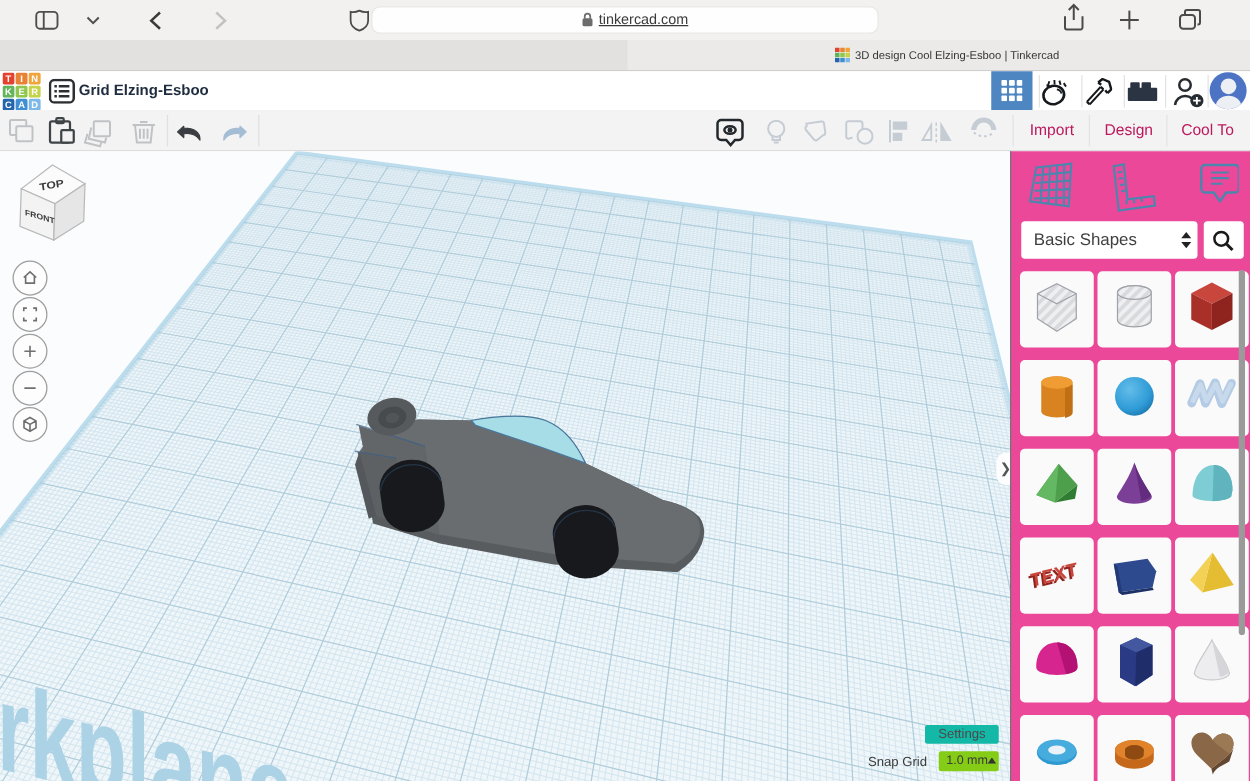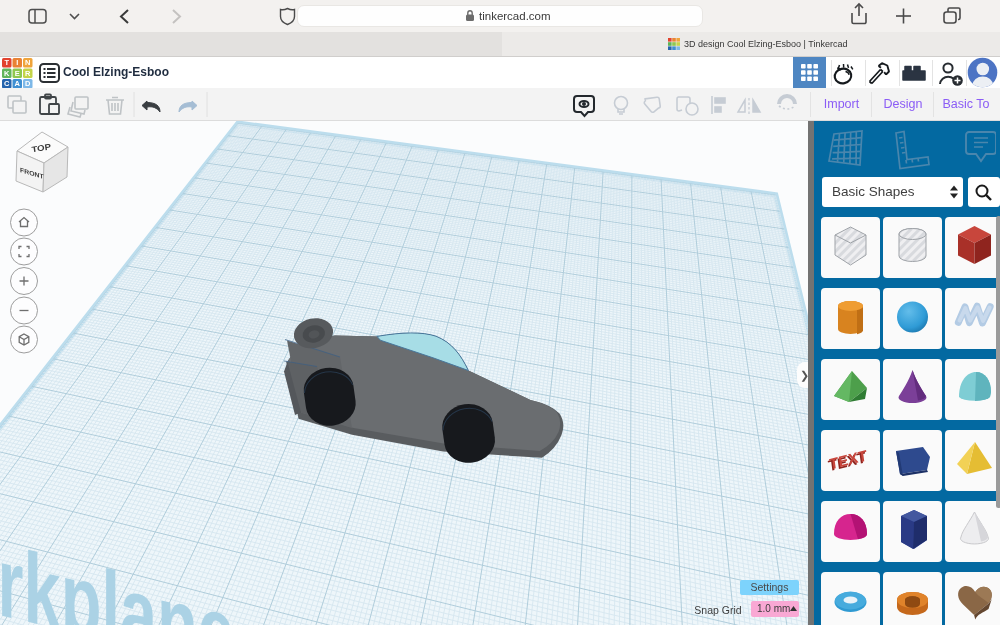--- a/index.html
+++ b/index.html
@@ -51,7 +51,7 @@
       <rect x="1" y="5.5" width="8" height="6.5" rx="1.5" fill="#6c6c6c"></rect>
       <path d="M2.8 6 v-2 a2.2 2.2 0 0 1 4.4 0 v2" fill="none" stroke="#6c6c6c" stroke-width="1.4"></path>
     </svg>
-<div class="abs" style="left:479px;top:5px;height:22px;font-size:11.5px;color:#3a3a3a;line-height:22px;">tinkercad.com</div>
+<div class="abs" style="left:479px;top:5px;height:22px;font-size:11.5px;color:#3a3a3a;line-height:22px;text-decoration:underline;">tinkercad.com</div>
 </div>
 
 <div id="tabbar">

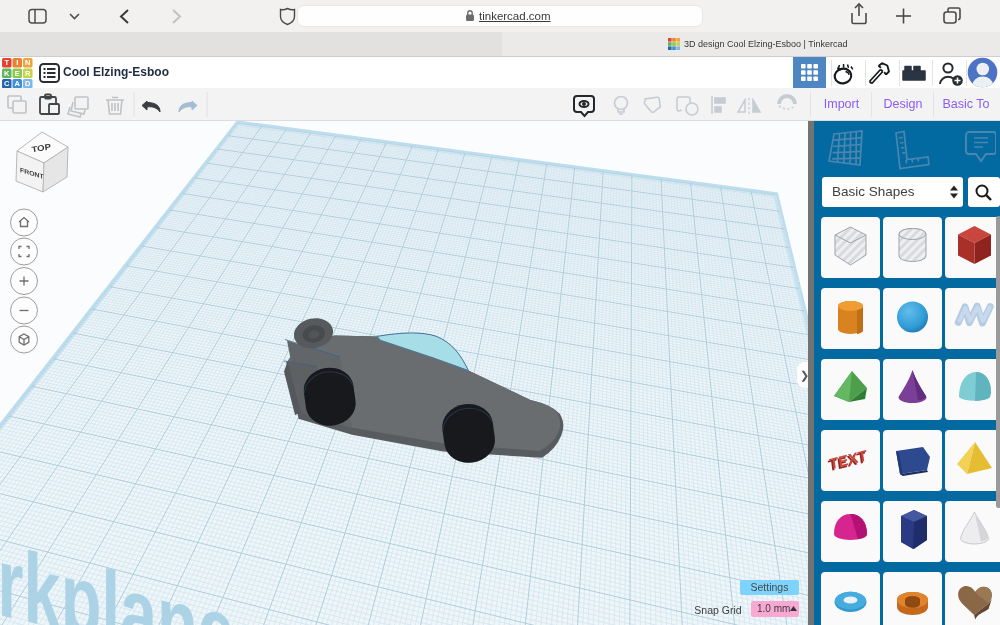--- a/index.html
+++ b/index.html
@@ -92,7 +92,7 @@
 <rect x="21.0" y="21.0" width="9.5" height="9.5" rx="1.5" fill="#7db8e8"></rect>
 <text x="25.75" y="28.4" text-anchor="middle" font-size="7.5" font-weight="bold" fill="#fff" font-family="Liberation Sans,sans-serif">D</text>
 </svg>
-<div class="abs" style="left:63px;top:0;height:31px;line-height:31px;font-size:12px;font-weight:bold;color:#1f2c3f;">Cool Elzing-Esboo</div>
+<div class="abs" style="left:63px;top:0;height:31px;line-height:31px;font-size:12px;font-weight:bold;color:#1f2c3f;">Grid Elzing-Esboo</div>
 <svg class="abs" style="left:39px;top:6px" width="21" height="20" viewBox="0 0 21 20">
       <rect x="1" y="1" width="19" height="18" rx="3.5" fill="none" stroke="#2b2f33" stroke-width="2"></rect>
       <rect x="4.5" y="5" width="2" height="2" fill="#2b2f33"></rect>

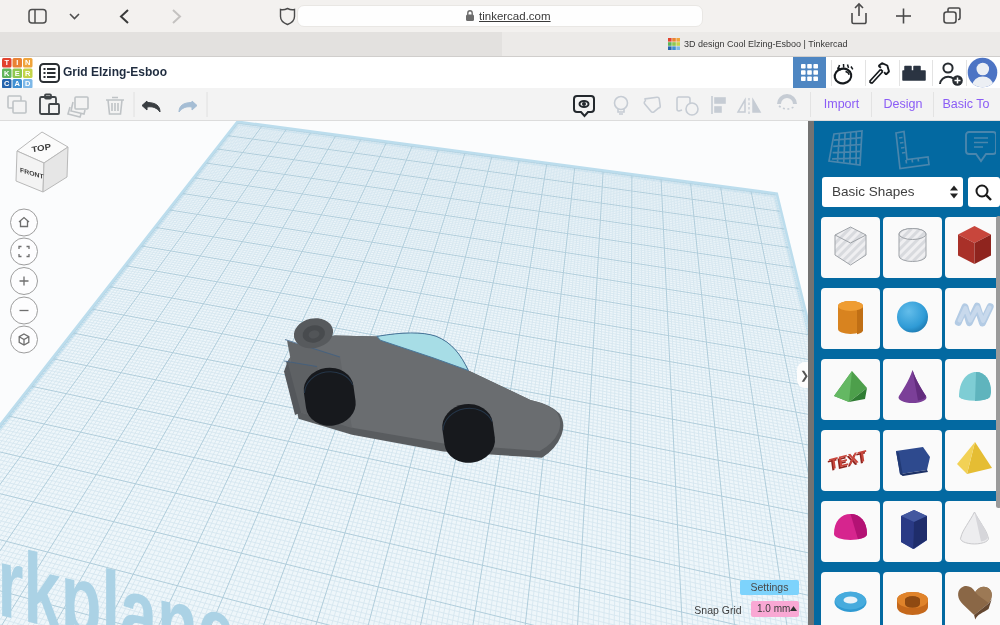--- a/index.html
+++ b/index.html
@@ -15,7 +15,7 @@
 #panel{position:absolute;left:808px;top:121px;width:192px;height:504px;background:#0369a1;border-left:6px solid #737373;overflow:hidden;}
 .tile{position:absolute;width:59px;height:61px;background:#fafafa;border-radius:4px;}
 .sep{position:absolute;top:4px;width:1px;height:25px;background:#e3e3e3;}
-.btnlabel{position:absolute;top:0;height:33px;line-height:33px;font-size:12.5px;color:#8b5cf6;text-align:center;}
+.btnlabel{position:absolute;top:0;height:33px;line-height:33px;font-size:12.5px;color:#be185d;text-align:center;}
 </style></head>
 <body>
 

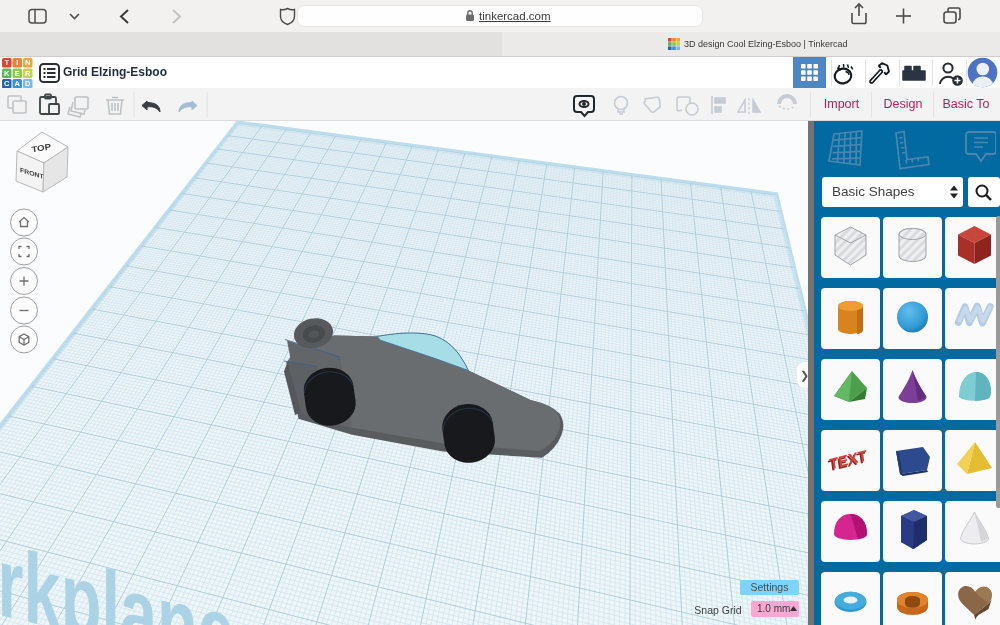--- a/index.html
+++ b/index.html
@@ -215,7 +215,7 @@
 <div class="sep" style="left:933px"></div>
 <div class="btnlabel" style="left:812px;width:59px;">Import</div>
 <div class="btnlabel" style="left:873px;width:60px;">Design</div>
-<div class="btnlabel" style="left:935px;width:62px;">Basic To</div>
+<div class="btnlabel" style="left:935px;width:62px;">Cool To</div>
 </div>
 
 <div id="canvas">

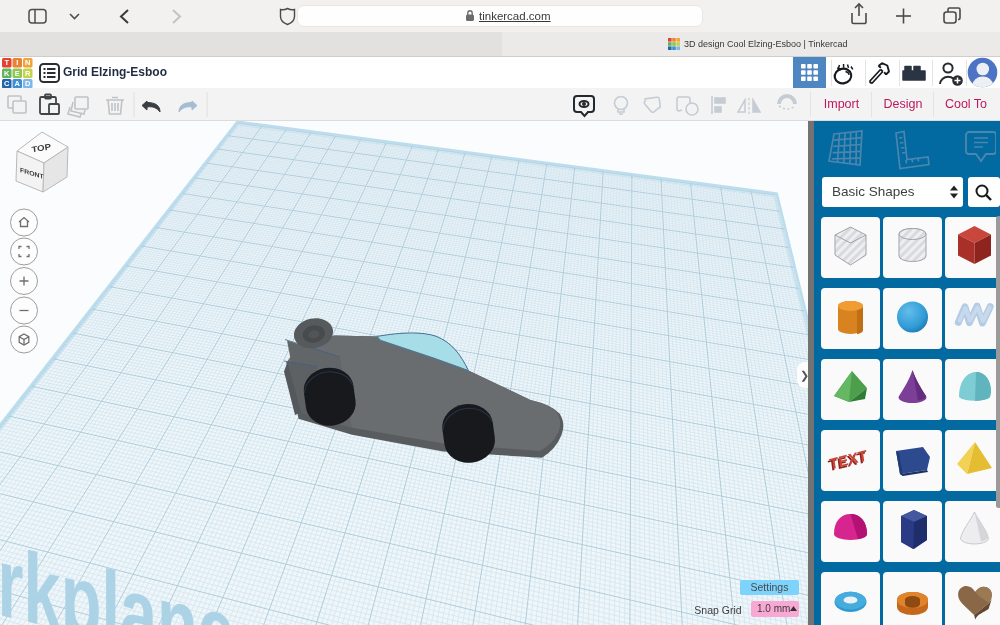--- a/index.html
+++ b/index.html
@@ -12,7 +12,7 @@
 #tcheader{position:absolute;left:0;top:57px;width:1000px;height:31px;background:#ffffff;}
 #toolbar{position:absolute;left:0;top:88px;width:1000px;height:33px;background:#f3f3f3;border-bottom:1px solid #dcdcdc;}
 #canvas{position:absolute;left:0;top:121px;width:808px;height:504px;background:#fbfcfd;overflow:hidden;}
-#panel{position:absolute;left:808px;top:121px;width:192px;height:504px;background:#0369a1;border-left:6px solid #737373;overflow:hidden;}
+#panel{position:absolute;left:808px;top:121px;width:192px;height:504px;background:#ec4899;border-left:1px solid #737373;overflow:hidden;}
 .tile{position:absolute;width:59px;height:61px;background:#fafafa;border-radius:4px;}
 .sep{position:absolute;top:4px;width:1px;height:25px;background:#e3e3e3;}
 .btnlabel{position:absolute;top:0;height:33px;line-height:33px;font-size:12.5px;color:#be185d;text-align:center;}

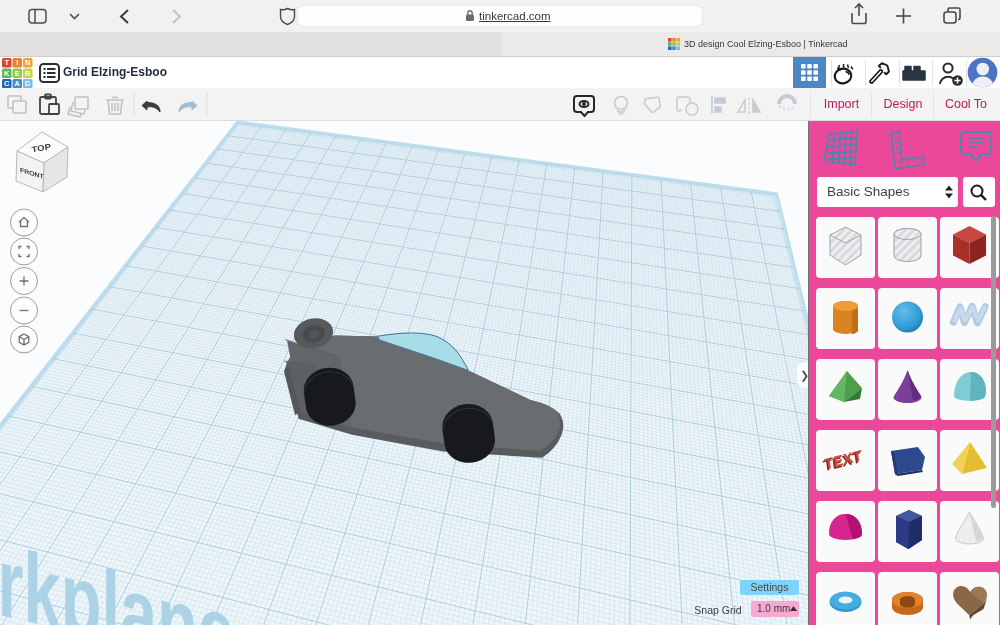--- a/index.html
+++ b/index.html
@@ -746,7 +746,7 @@
         <path d="M0 -5.5 L4.8 -2.8 L4.8 2.8 L0 5.5 L-4.8 2.8 L-4.8 -2.8 Z M-4.8 -2.8 L0 0 L4.8 -2.8 M0 0 V5.5" fill="none"></path>
       </g>
 </svg>
-<div class="abs" style="left:740px;top:459px;width:59px;height:15px;background:#7dd3fc;border-radius:2px;text-align:center;font-size:10.5px;color:#4a4a4a;line-height:15px;">Settings</div>
+<div class="abs" style="left:740px;top:459px;width:59px;height:15px;background:#14b8a6;border-radius:2px;text-align:center;font-size:10.5px;color:#4a4a4a;line-height:15px;">Settings</div>
 <div class="abs" style="left:689px;top:483px;width:58px;text-align:center;font-size:10.5px;color:#3c3c3c;white-space:nowrap;">Snap Grid</div>
 <div class="abs" style="left:751px;top:480px;width:48px;height:16px;background:#f9a8d4;border-radius:2px;font-size:10px;color:#3c3c3c;line-height:16px;text-align:left;padding-left:6px;">1.0 mm</div>
 <svg class="abs" style="left:790px;top:485px" width="7" height="5">

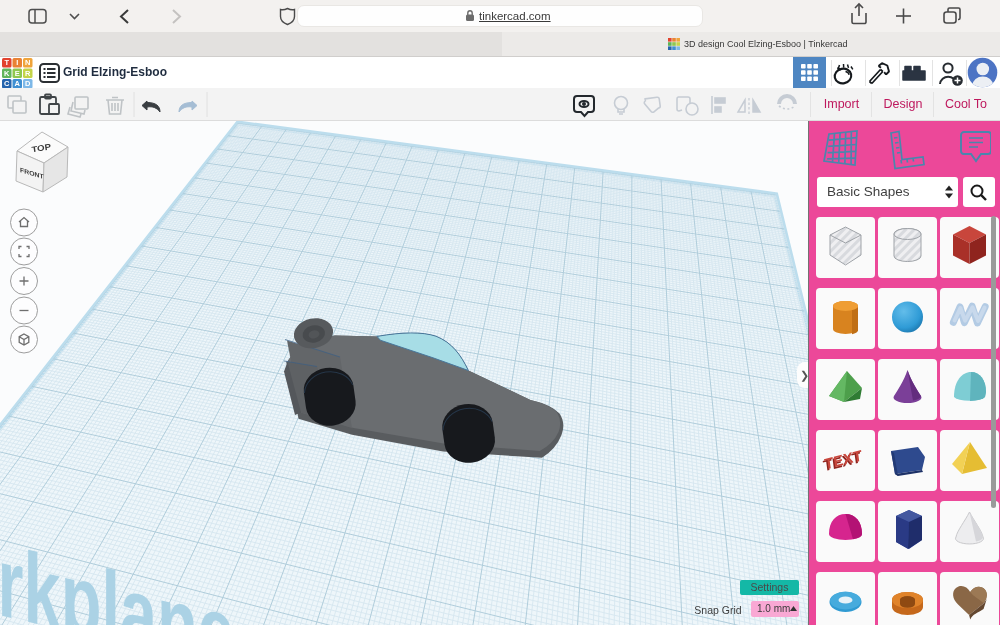--- a/index.html
+++ b/index.html
@@ -748,7 +748,7 @@
 </svg>
 <div class="abs" style="left:740px;top:459px;width:59px;height:15px;background:#14b8a6;border-radius:2px;text-align:center;font-size:10.5px;color:#4a4a4a;line-height:15px;">Settings</div>
 <div class="abs" style="left:689px;top:483px;width:58px;text-align:center;font-size:10.5px;color:#3c3c3c;white-space:nowrap;">Snap Grid</div>
-<div class="abs" style="left:751px;top:480px;width:48px;height:16px;background:#f9a8d4;border-radius:2px;font-size:10px;color:#3c3c3c;line-height:16px;text-align:left;padding-left:6px;">1.0 mm</div>
+<div class="abs" style="left:751px;top:480px;width:48px;height:16px;background:#84cc16;border-radius:2px;font-size:10px;color:#3c3c3c;line-height:16px;text-align:left;padding-left:6px;">1.0 mm</div>
 <svg class="abs" style="left:790px;top:485px" width="7" height="5">
       <path d="M0 5 L3.5 0 L7 5 Z" fill="#333"></path>
     </svg>

